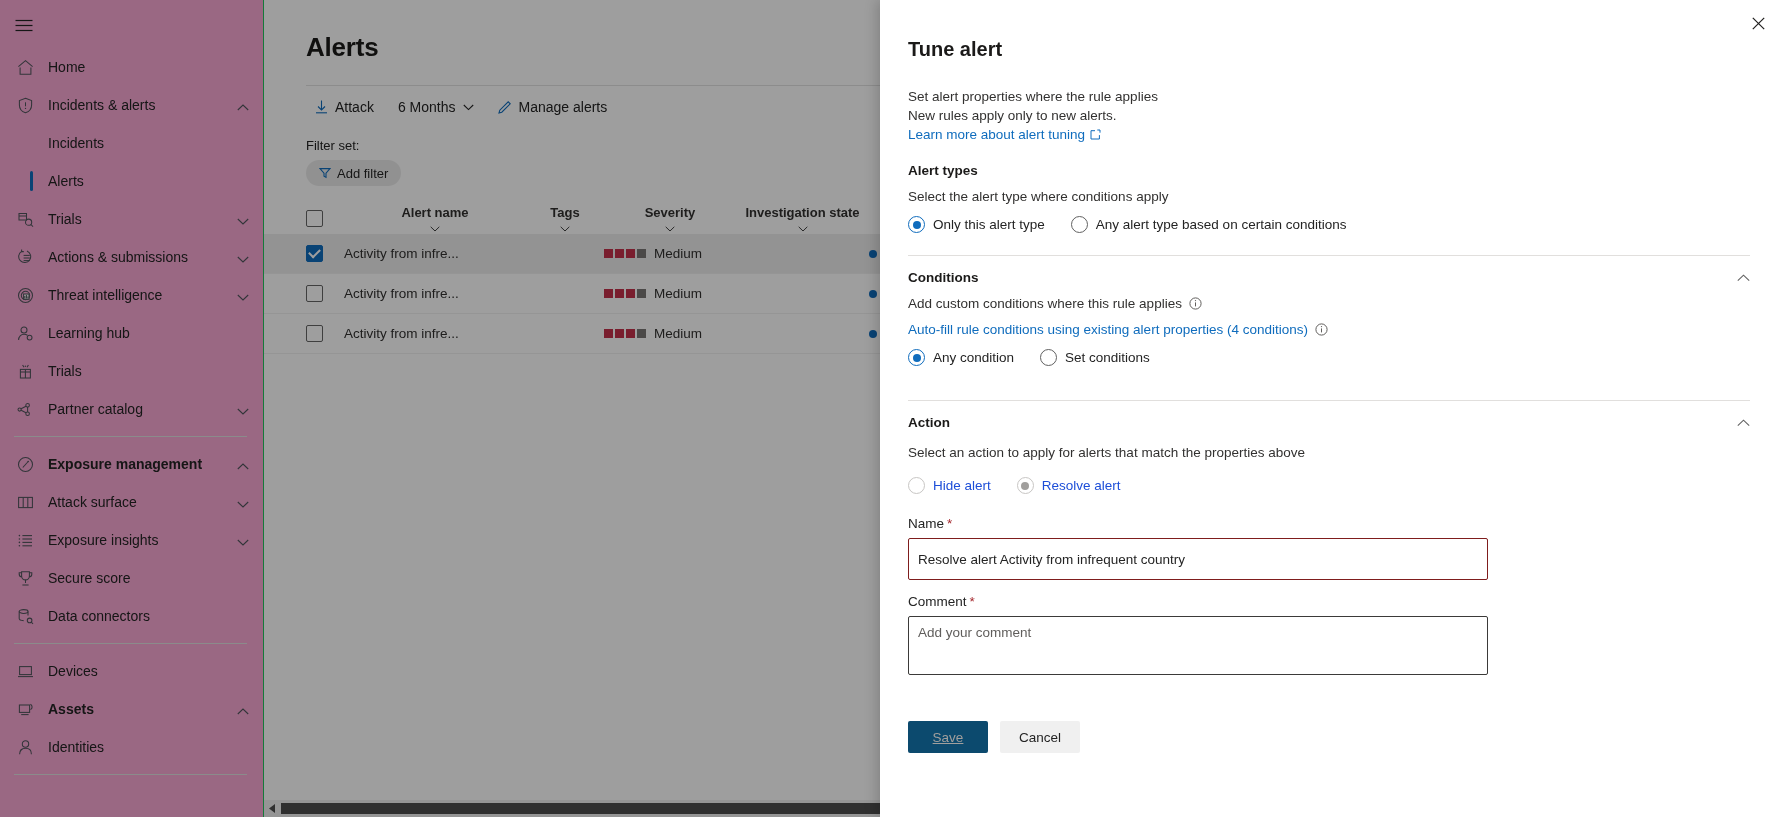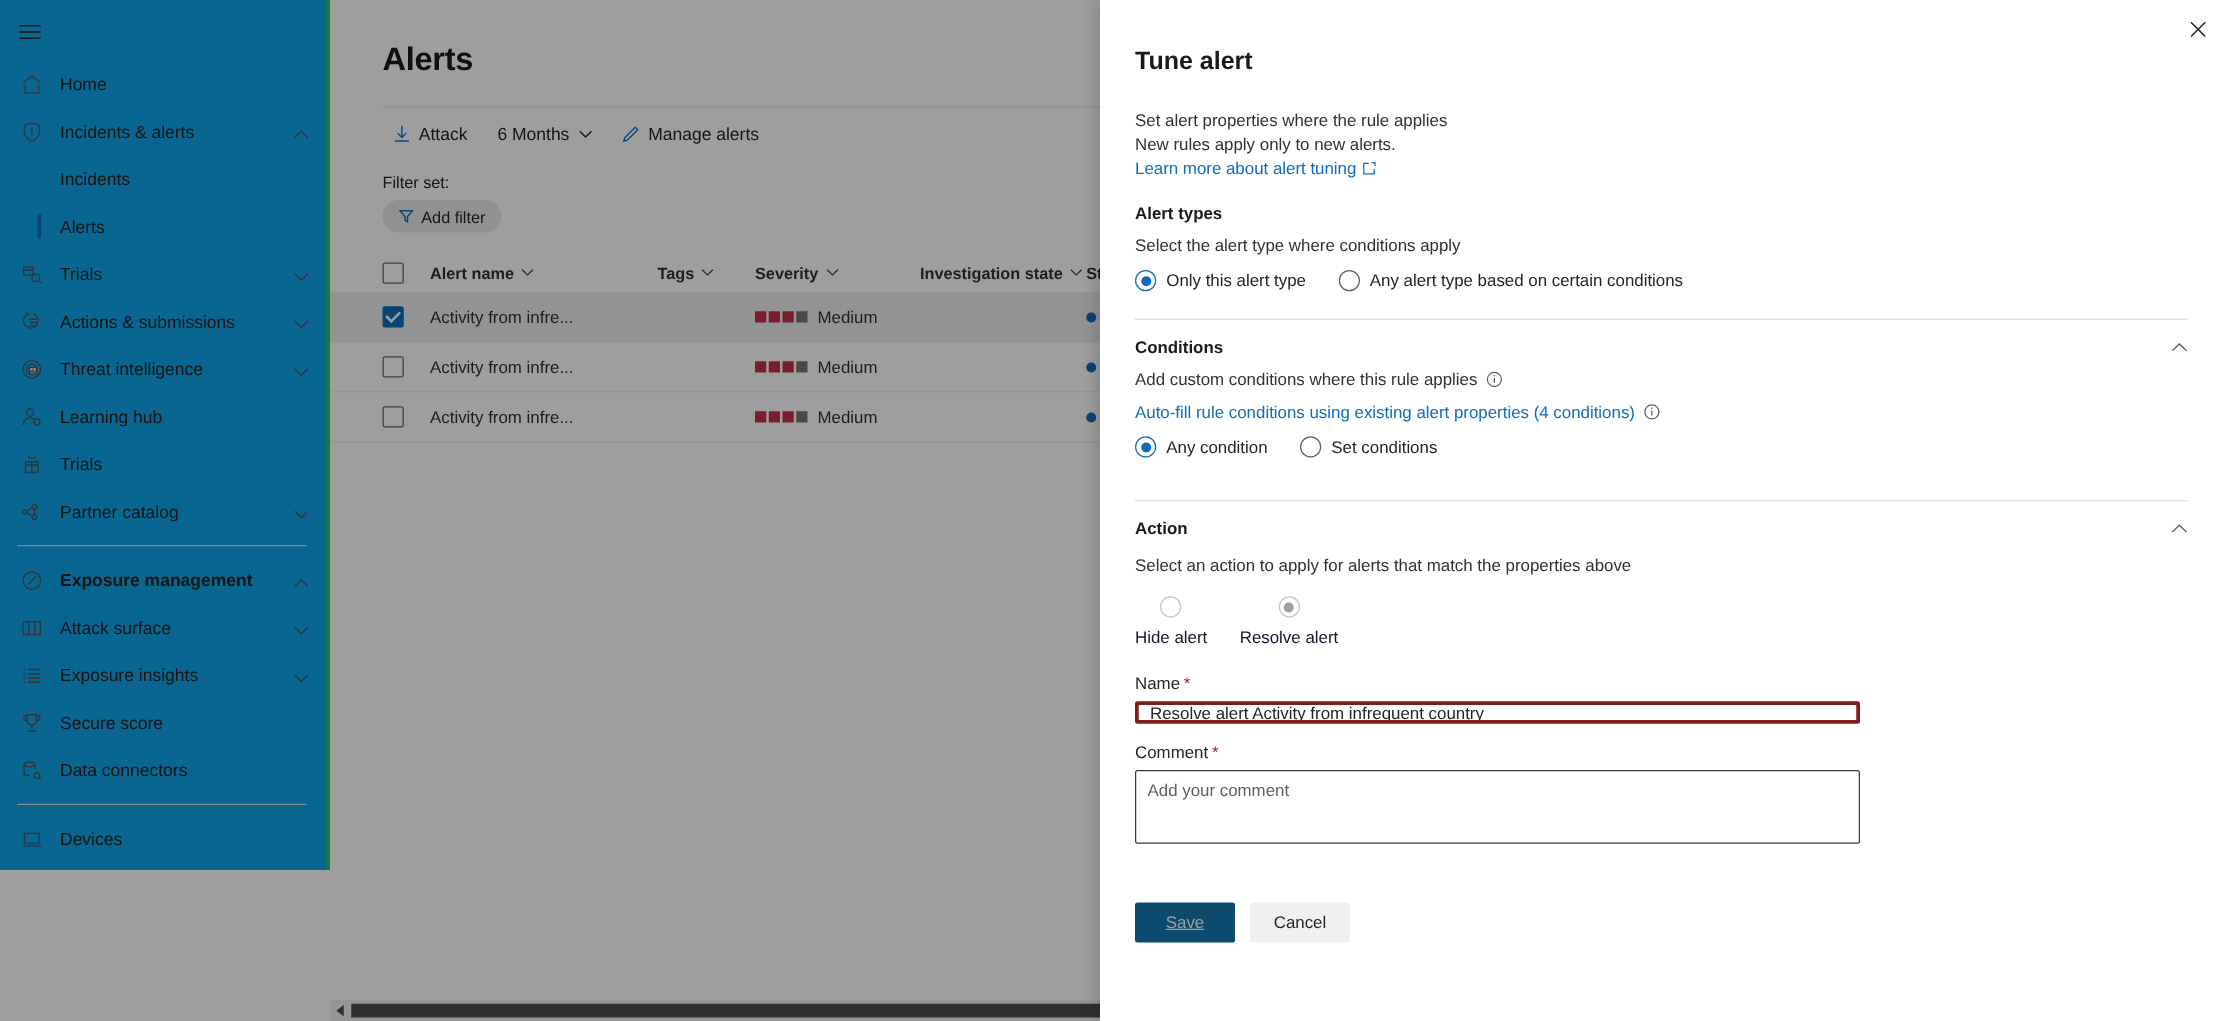--- a/index.html
+++ b/index.html
@@ -35,9 +35,9 @@
   #sidebar {
     position: absolute;
     left: 0; top: 0;
-    width: 264px; height: 696px;
-    background: #0ea5e9;
-    border-right: 3px solid #22c55e;
+    width: 264px; height: 817px;
+    background: #f9a8d4;
+    border-right: 1px solid #22c55e;
     overflow: hidden;
   }
   .hamburger {

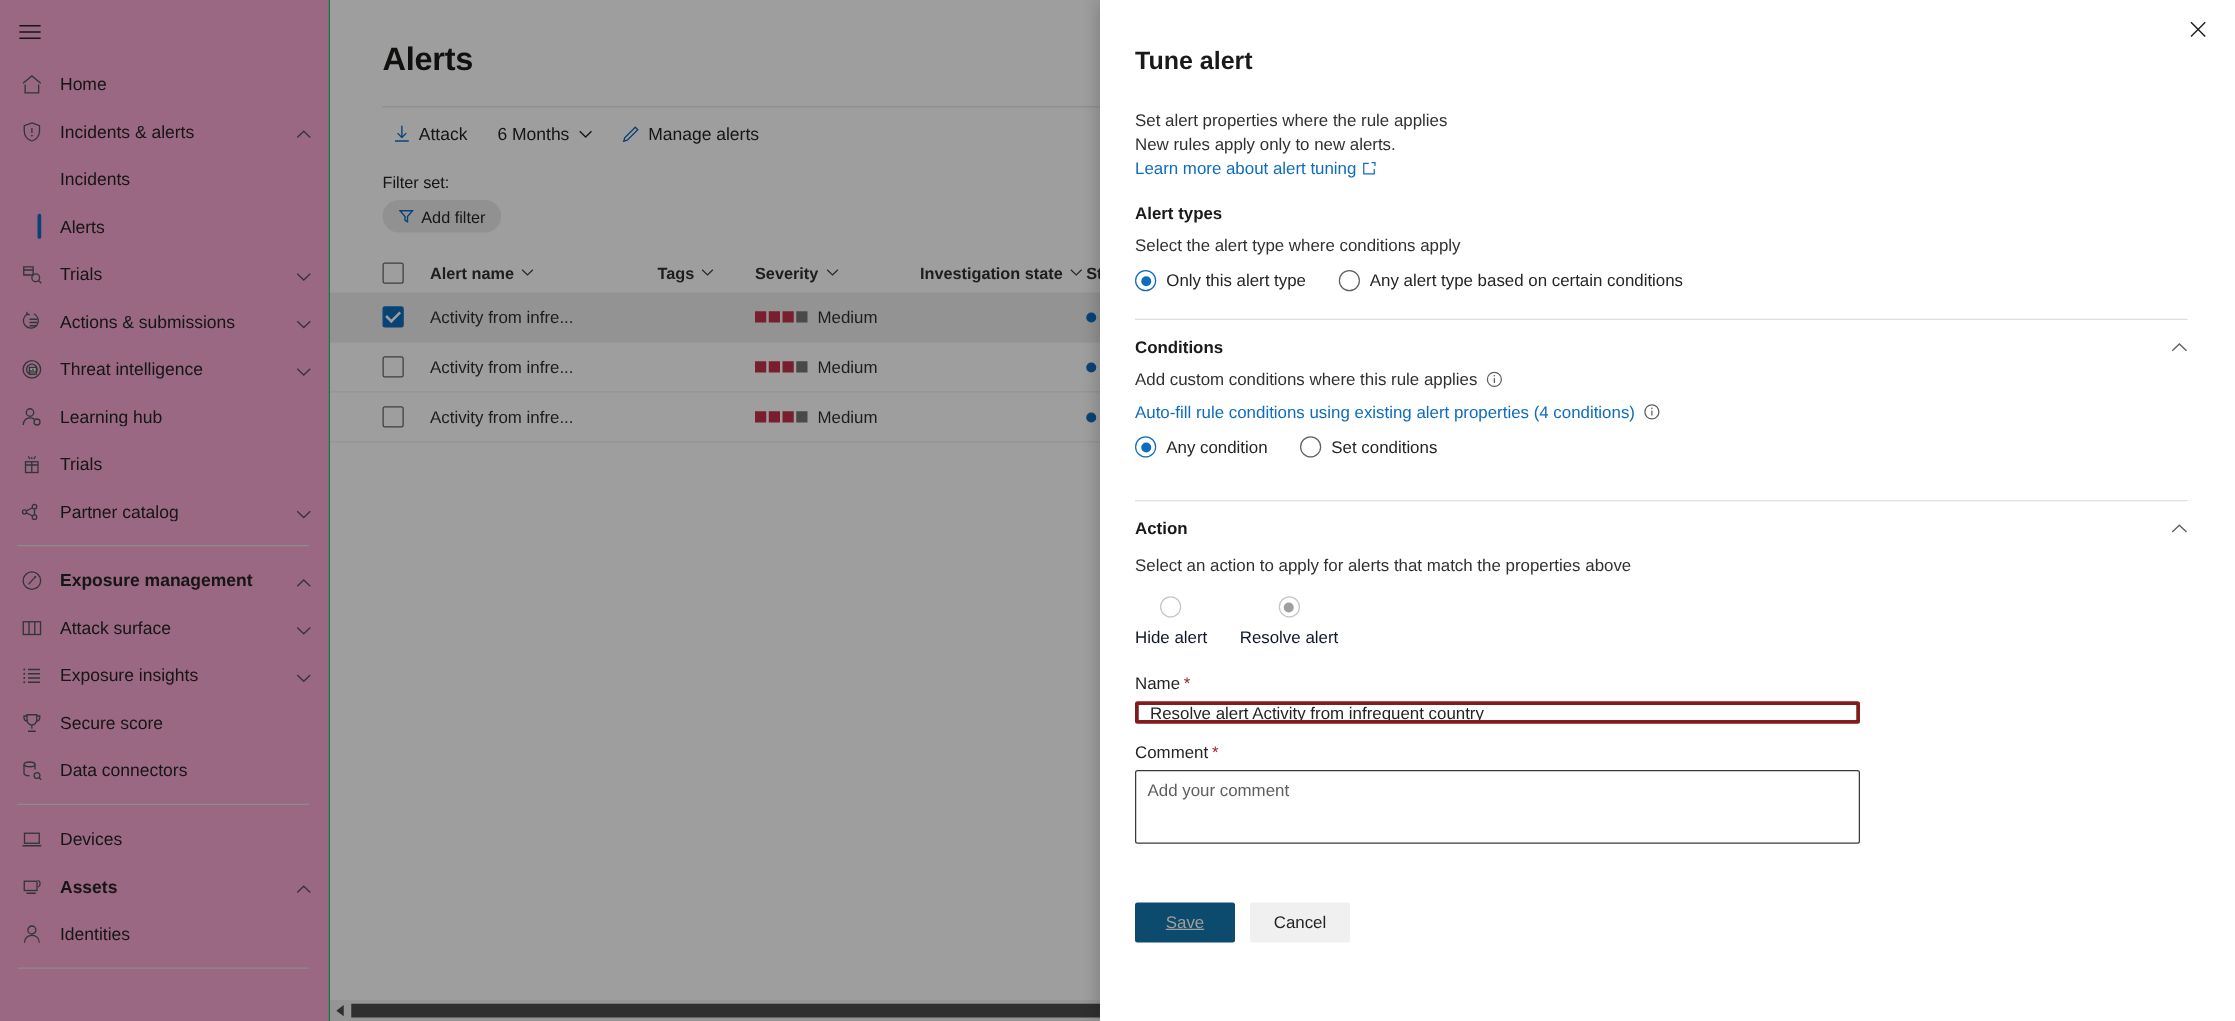--- a/index.html
+++ b/index.html
@@ -179,7 +179,7 @@
   .col-sev   { width: 132px; flex: 0 0 132px; display:flex; align-items:center; gap:8px;}
   .col-inv   { width: 133px; flex: 0 0 133px; }
   .col-status{ width: 130px; flex: 0 0 130px; display:flex; align-items:center; gap:8px;}
-  .hdr-cell { display:flex; align-items:center; gap:6px; }
+  .hdr-cell { display:flex; align-items:center; gap:6px;flex-direction:column; }
   .hdr-cell .chev-sm { color:#424242; display:flex; }
 
   .chk {

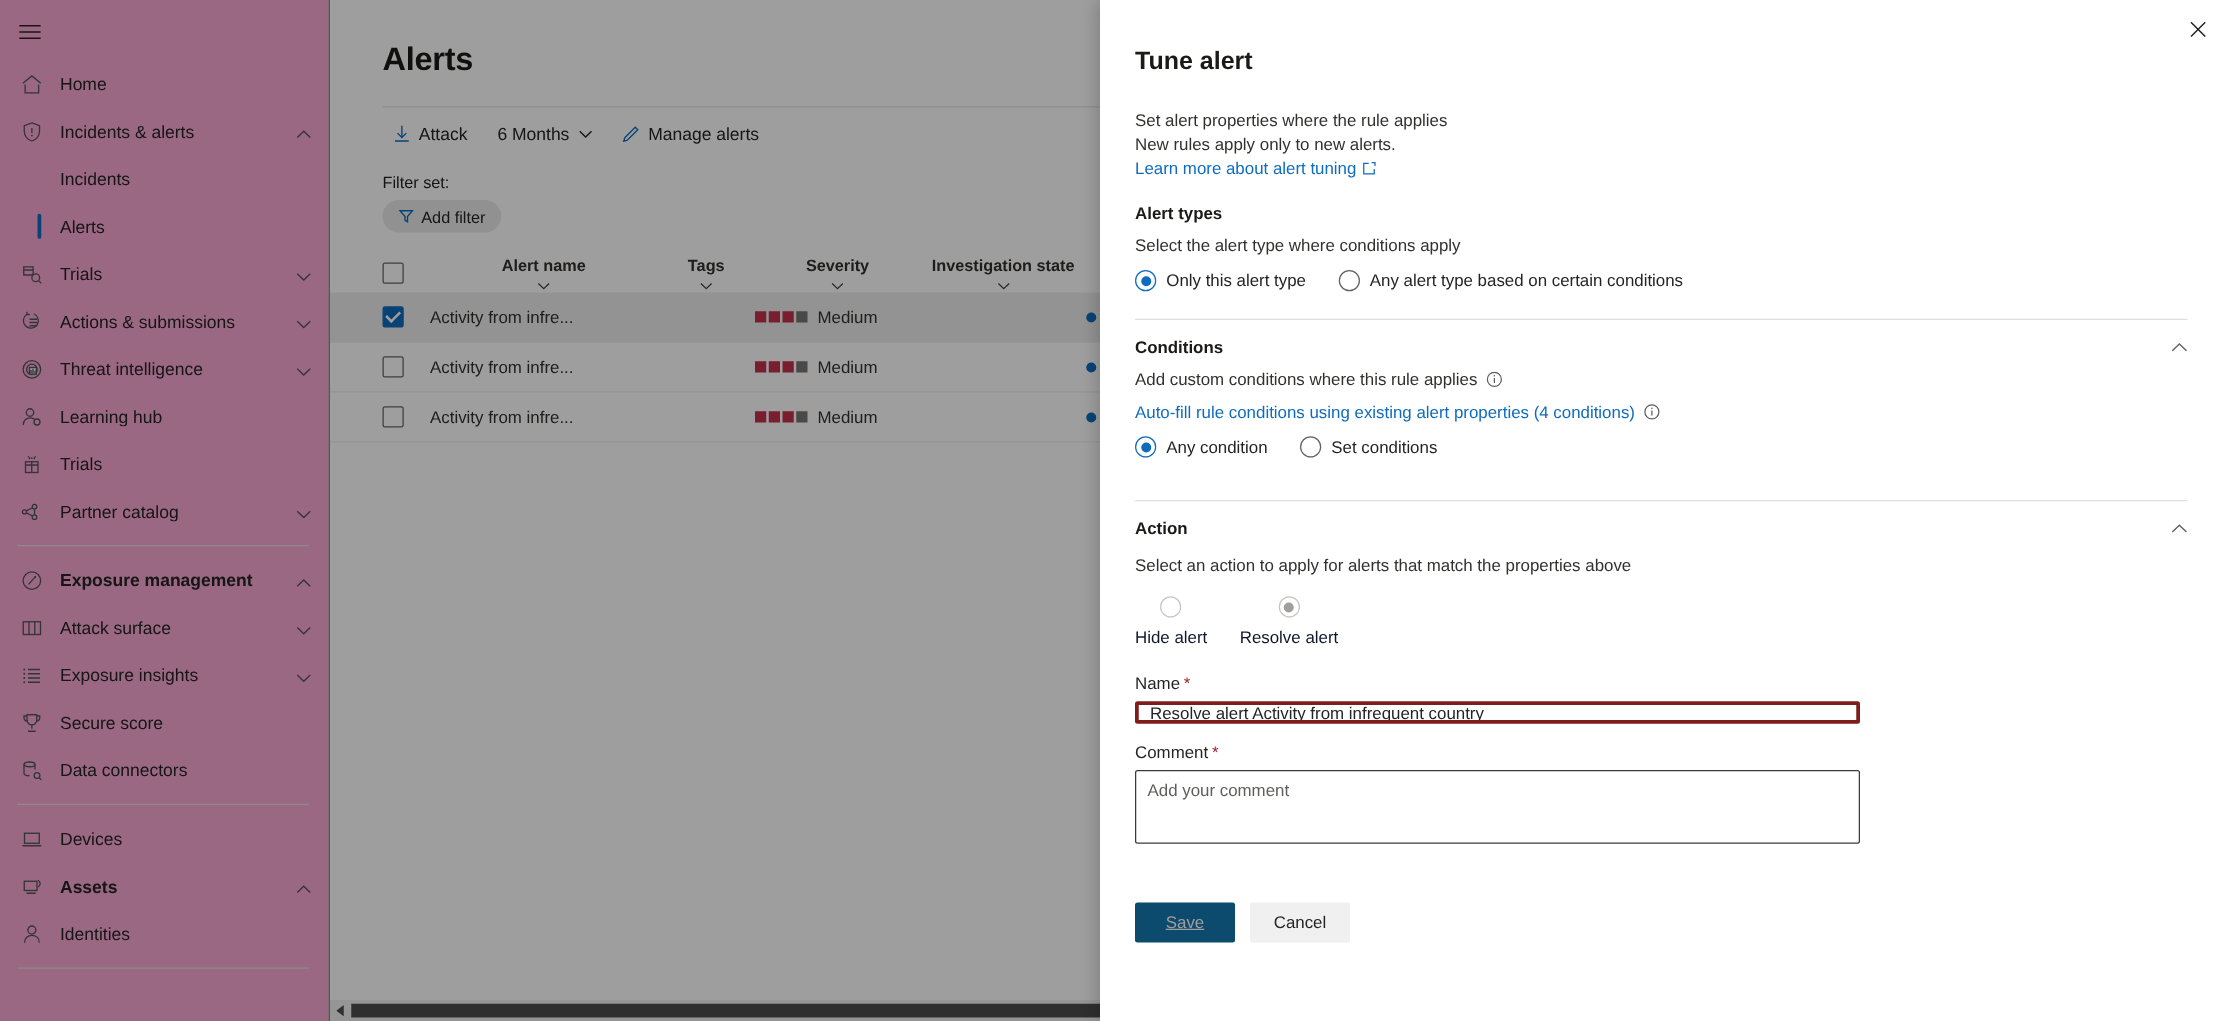--- a/index.html
+++ b/index.html
@@ -310,7 +310,7 @@
     content: ""; width: 8px; height: 8px; border-radius: 50%;
     background: #0f6cbd;
   }
-  .radio.disabled { color: #0f172a; cursor: default; flex-direction: column; }
+  .radio.disabled { color: #1d4ed8; cursor: default; }
   .radio.disabled .rd { border-color: #c8c6c4; }
   .radio.disabled.on .rd { border-color: #c8c6c4; }
   .radio.disabled.on .rd::after { background: #a19f9d; }

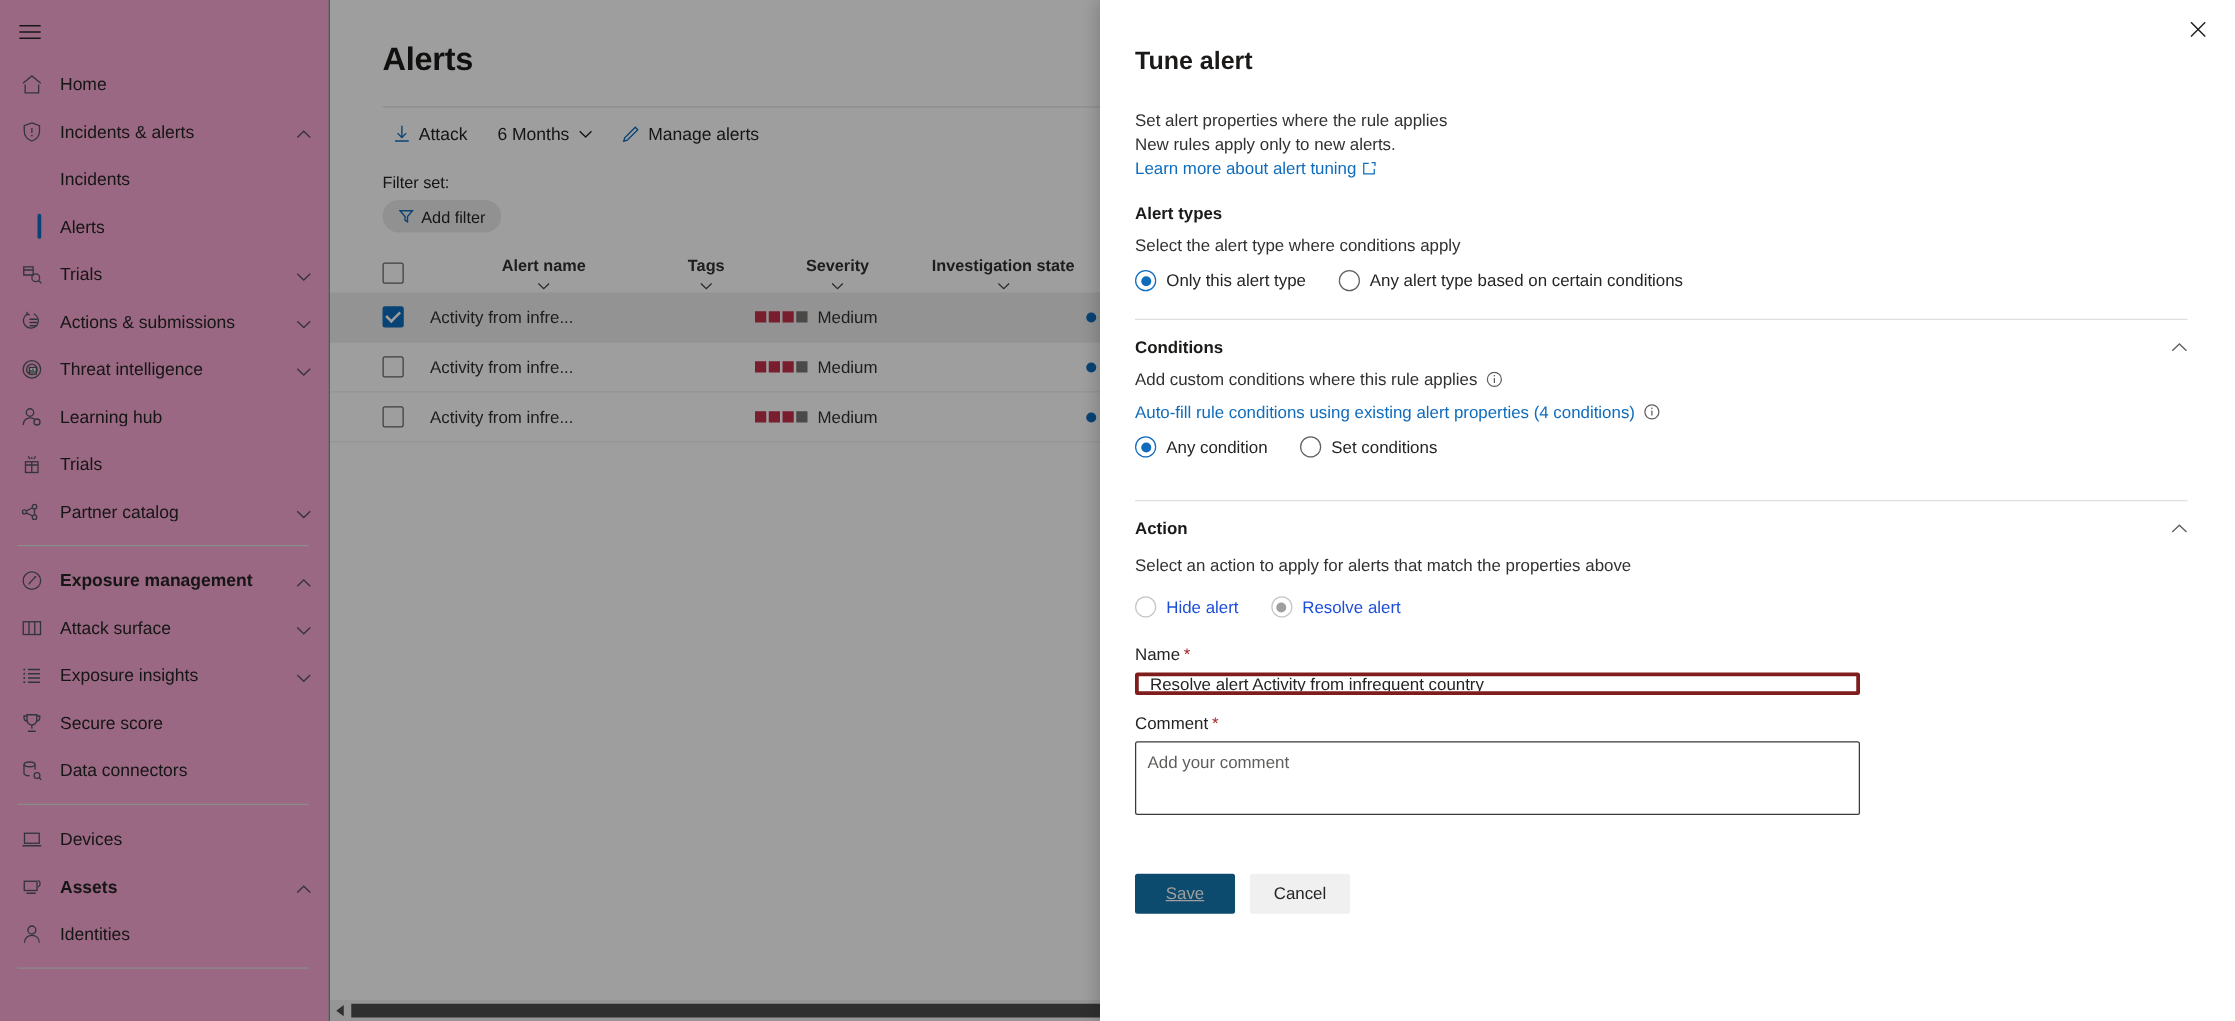--- a/index.html
+++ b/index.html
@@ -336,8 +336,8 @@
   .txt-input {
     margin-top: 7px;
     width: 580px;
-    height: 18px;
-    border: 3px solid #7f1d1d;
+    height: 42px;
+    border: 1px solid #7f1d1d;
     border-radius: 2px;
     padding: 0 9px;
     font-size: 13.5px;

